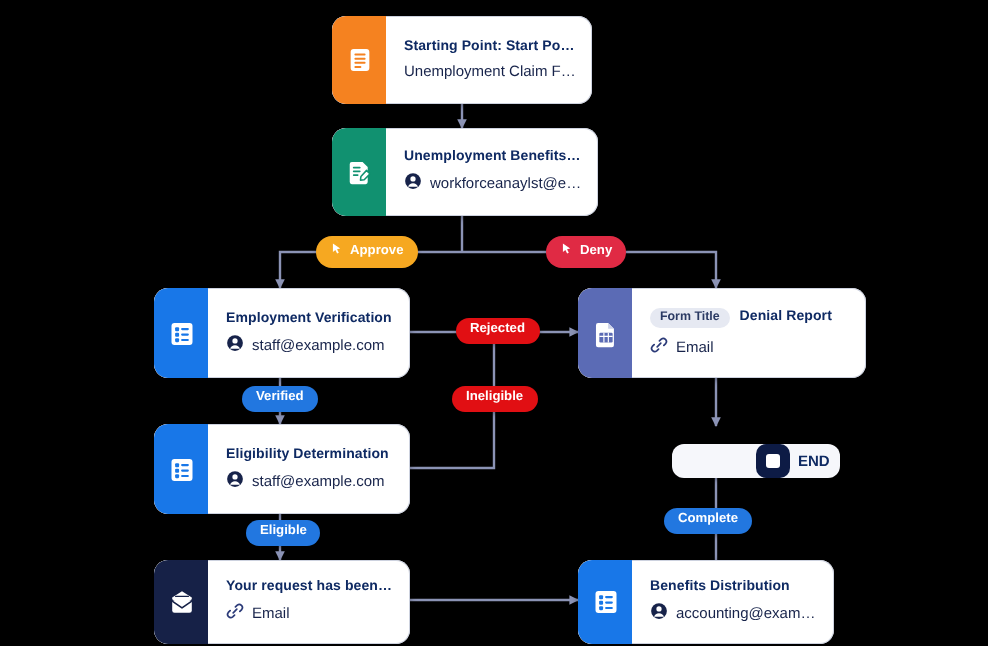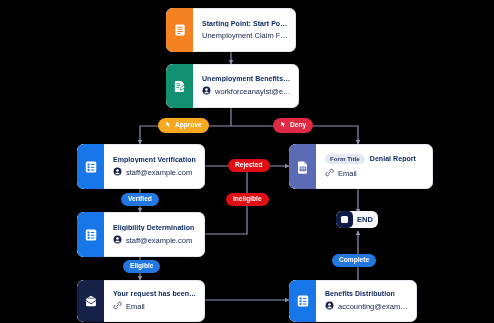--- a/index.html
+++ b/index.html
@@ -400,7 +400,7 @@
     <span>Complete</span>
   </div>
 
-  <div class="endnode" style="left:336px; top:211px;">
+  <div class="endnode" style="left:336px; top:222px;padding-left:42px;">
     <span class="end-ic">
       <span class="end-sq"></span>
     </span>

